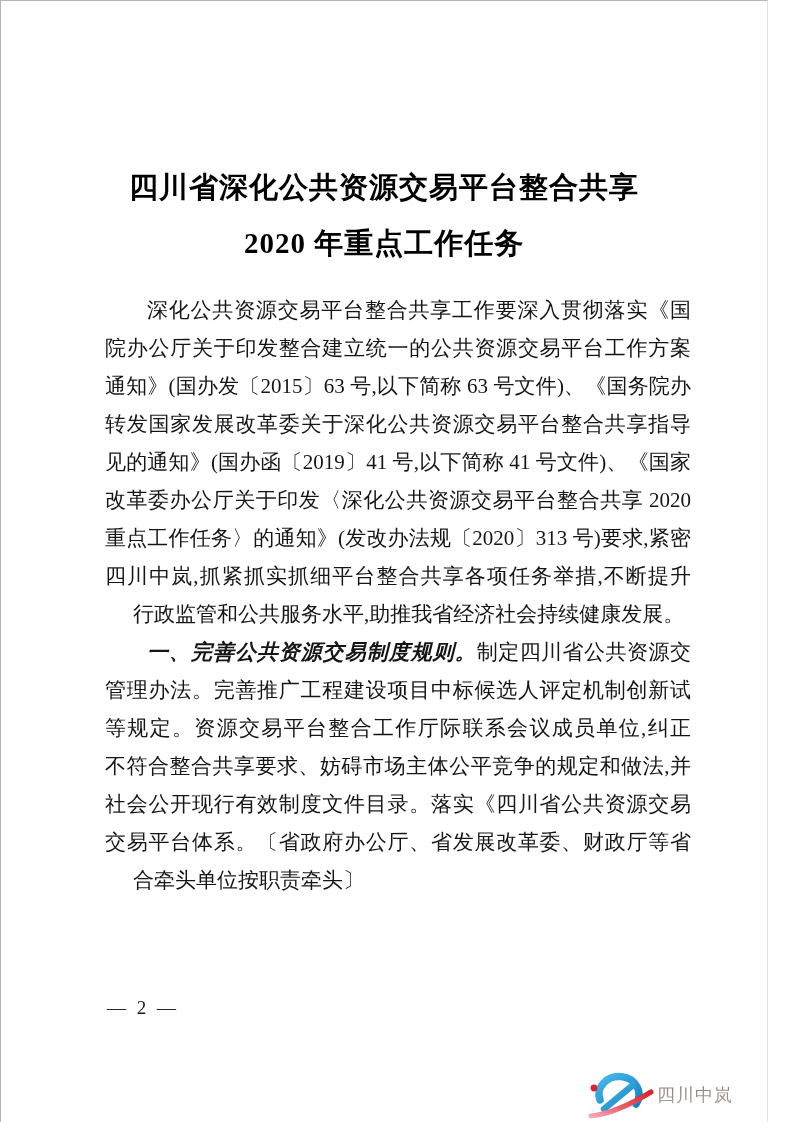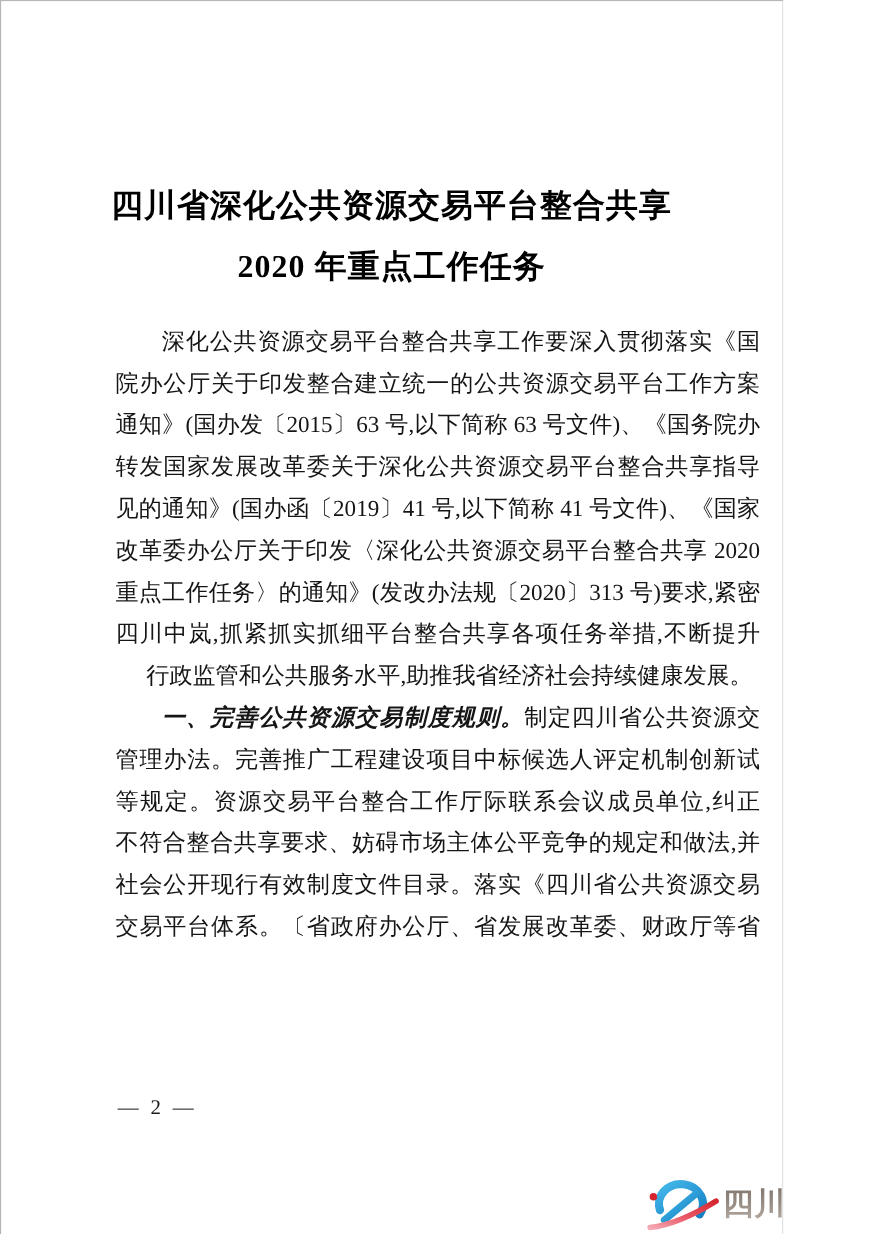--- a/index.html
+++ b/index.html
@@ -5,7 +5,7 @@
   html, body { margin: 0; padding: 0; background: #ffffff; }
   .page {
     position: relative;
-    width: 712px;
+    width: 768px;
     height: 1122px;
     background: #ffffff;
     box-sizing: border-box;

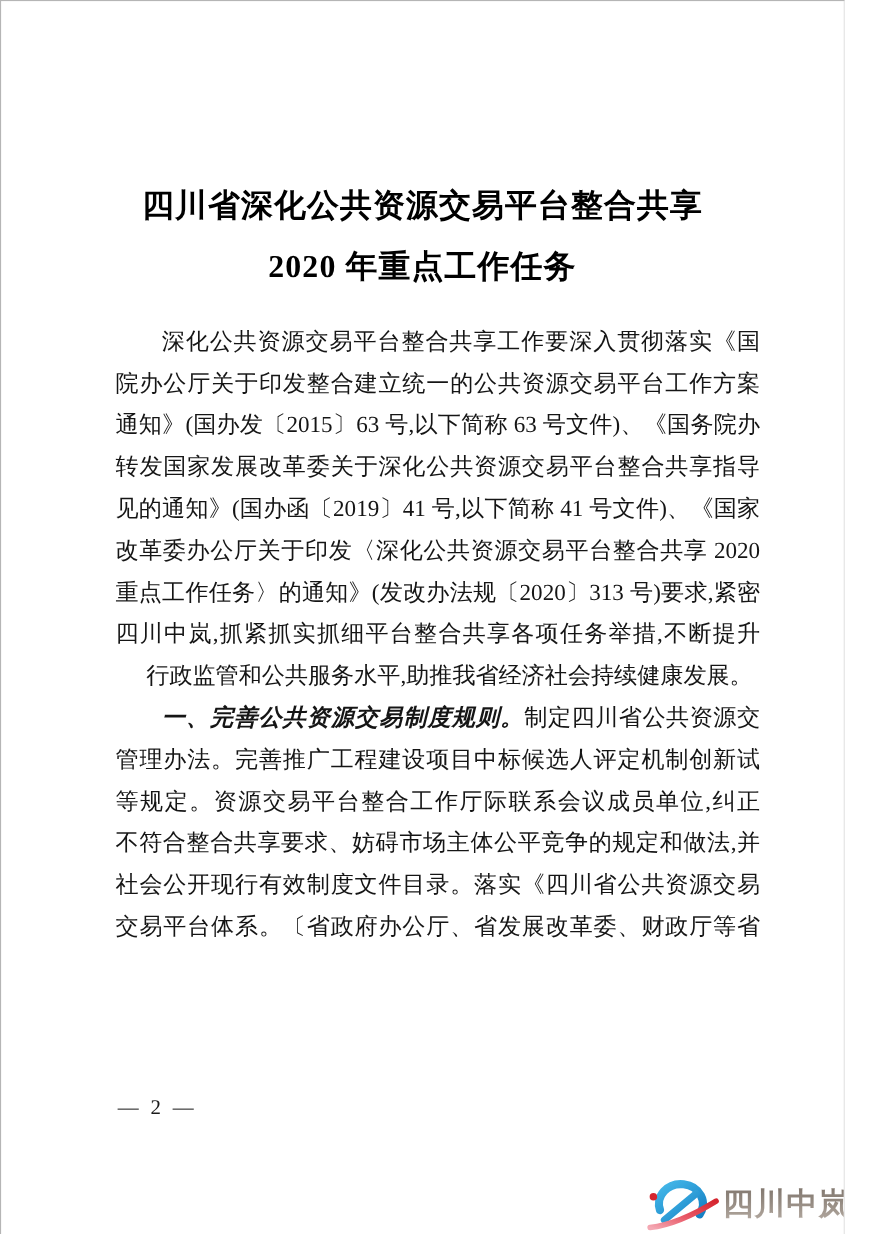--- a/index.html
+++ b/index.html
@@ -116,6 +116,7 @@
       <div class="bline">不符合整合共享要求、妨碍市场主体公平竞争的规定和做法,并向</div>
       <div class="bline">社会公开现行有效制度文件目录。落实《四川省公共资源交易目</div>
       <div class="bline">交易平台体系。〔省政府办公厅、省发展改革委、财政厅等省公共</div>
+      <div class="bline no-just">合牵头单位按职责牵头〕</div>
     </div>
 
   </div>

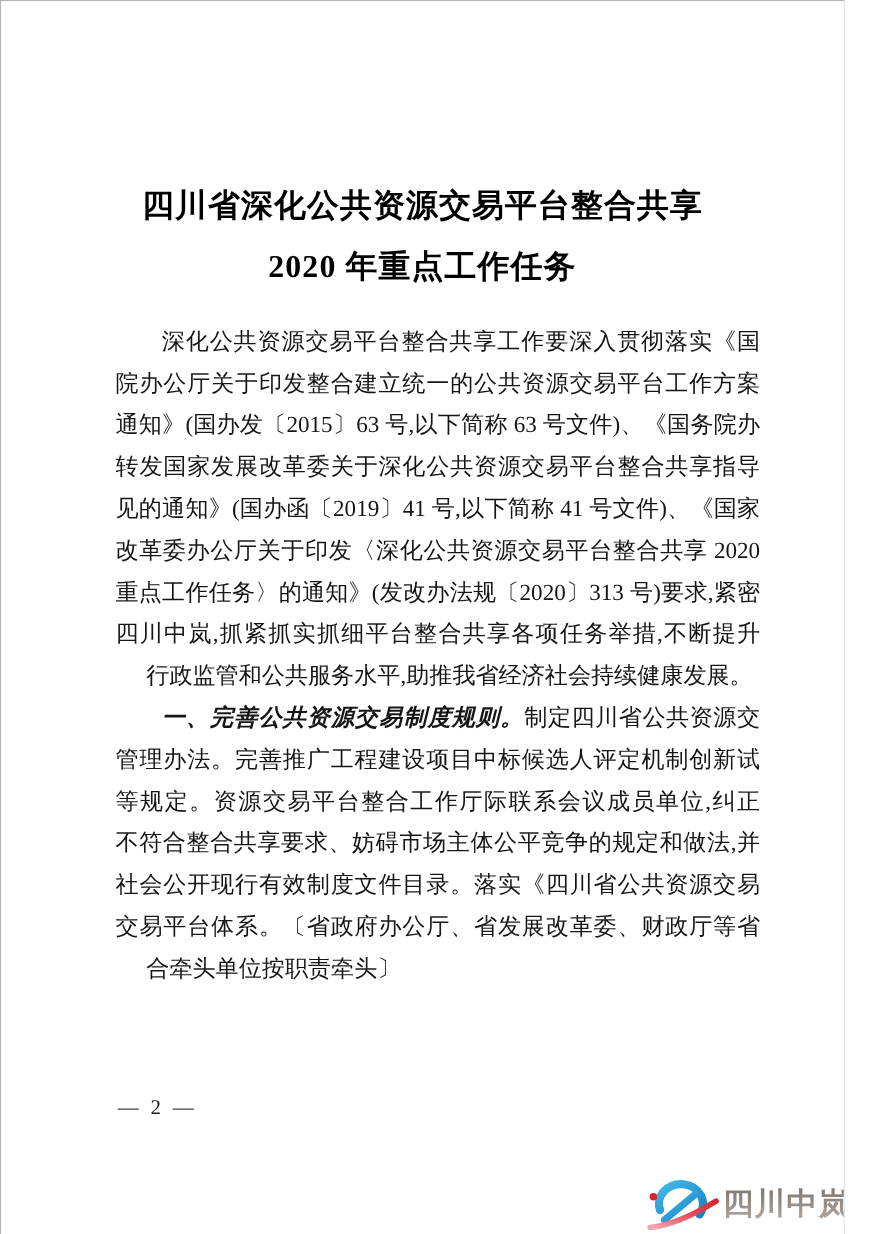--- a/index.html
+++ b/index.html
@@ -72,8 +72,8 @@
   .logo-name {
     margin-left: 2px;
     font-family: "Liberation Sans", "DejaVu Sans", sans-serif;
-    font-weight: bold;
-    font-size: 28px;
+    font-weight: normal;
+    font-size: 18px;
     letter-spacing: 1px;
     background: linear-gradient(180deg, #766c64 0%, #948a81 45%, #c3b9b0 100%);
     -webkit-background-clip: text;

